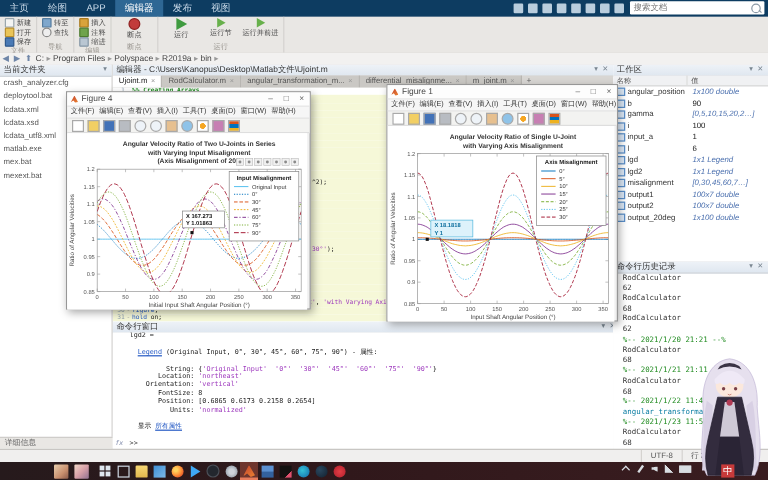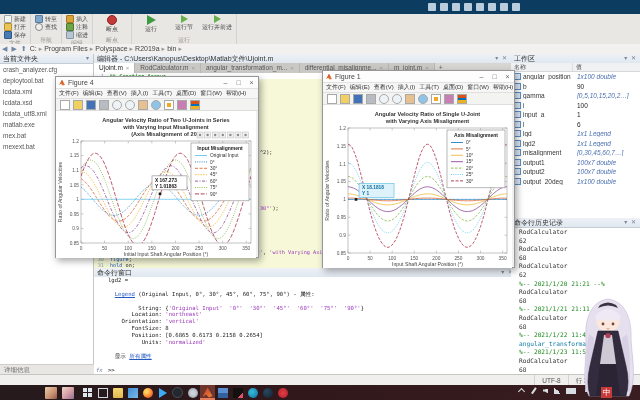--- a/index.html
+++ b/index.html
@@ -149,6 +149,14 @@
 <div id="screen">
 
   <div id="tabsbar" class="abs">
+    <div id="rtabs" style="display: flex;">
+        <div class="rtab">主页</div>
+        <div class="rtab">绘图</div>
+        <div class="rtab">APP</div>
+        <div class="rtab active">编辑器</div>
+        <div class="rtab">发布</div>
+        <div class="rtab">视图</div>
+      </div>
     <div id="quick">
         <span class="qico"></span>
         <span class="qico"></span>

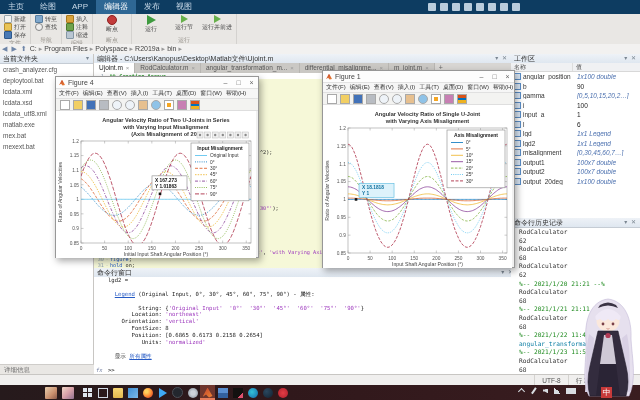--- a/index.html
+++ b/index.html
@@ -167,6 +167,10 @@
         <span class="qico"></span>
         <span class="qico"></span>
       </div>
+    <div id="searchbox">
+      <input placeholder="搜索文档" style="">
+      <span class="mag"></span>
+    </div>
   </div>
 
   <div id="ribbon" class="abs">

